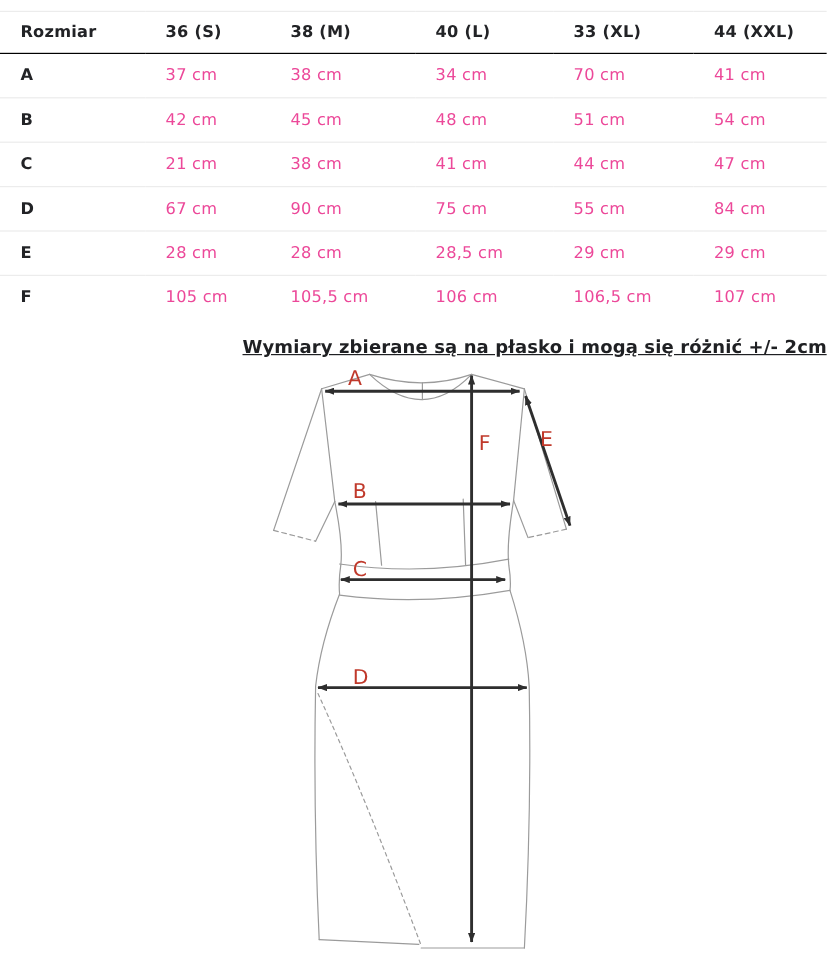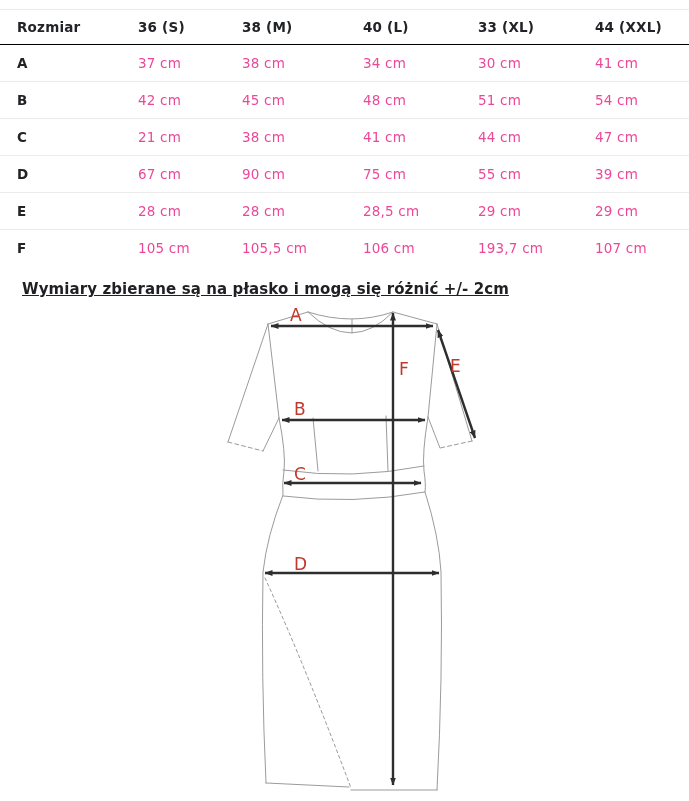--- a/index.html
+++ b/index.html
@@ -118,7 +118,7 @@
         <td>37 cm</td>
         <td>38 cm</td>
         <td>34 cm</td>
-        <td>30 cm</td>
+        <td>70 cm</td>
         <td>41 cm</td>
       </tr>
       <tr>

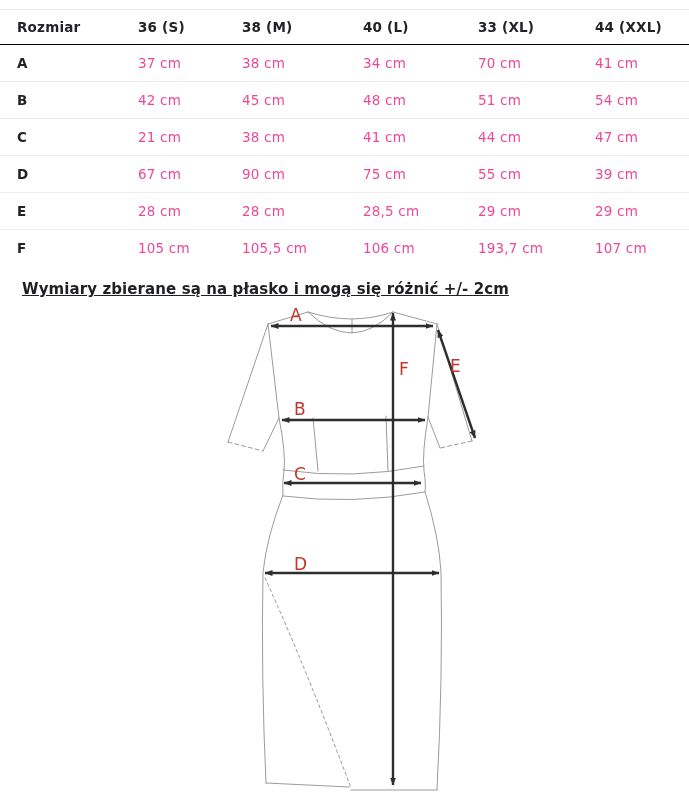--- a/index.html
+++ b/index.html
@@ -143,7 +143,7 @@
         <td>90 cm</td>
         <td>75 cm</td>
         <td>55 cm</td>
-        <td>39 cm</td>
+        <td>84 cm</td>
       </tr>
       <tr>
         <td class="row-label">E</td>

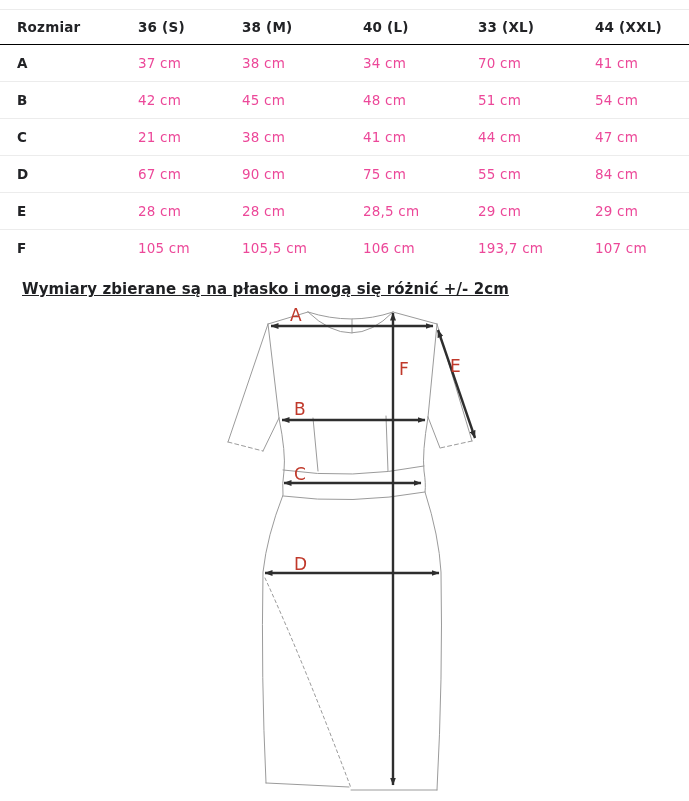--- a/index.html
+++ b/index.html
@@ -158,7 +158,7 @@
         <td>105 cm</td>
         <td>105,5 cm</td>
         <td>106 cm</td>
-        <td>193,7 cm</td>
+        <td>106,5 cm</td>
         <td>107 cm</td>
       </tr>
     </tbody>

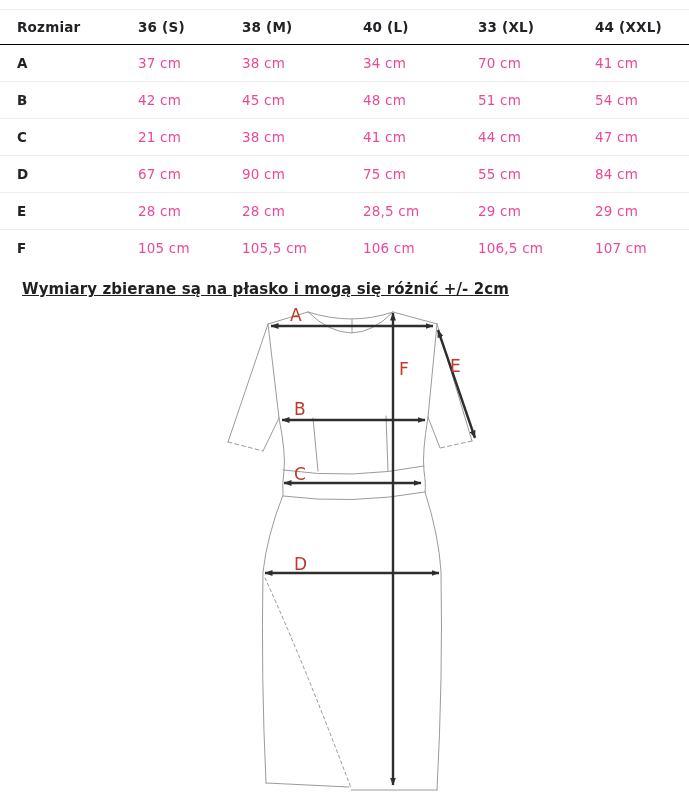--- a/index.html
+++ b/index.html
@@ -55,7 +55,7 @@
   .caption {
     margin-top: 14px;
     padding-left: 22px;
-    text-align: left;
+    text-align: right;
     font-size: 15px;
     font-weight: bold;
     color: #1f2023;

